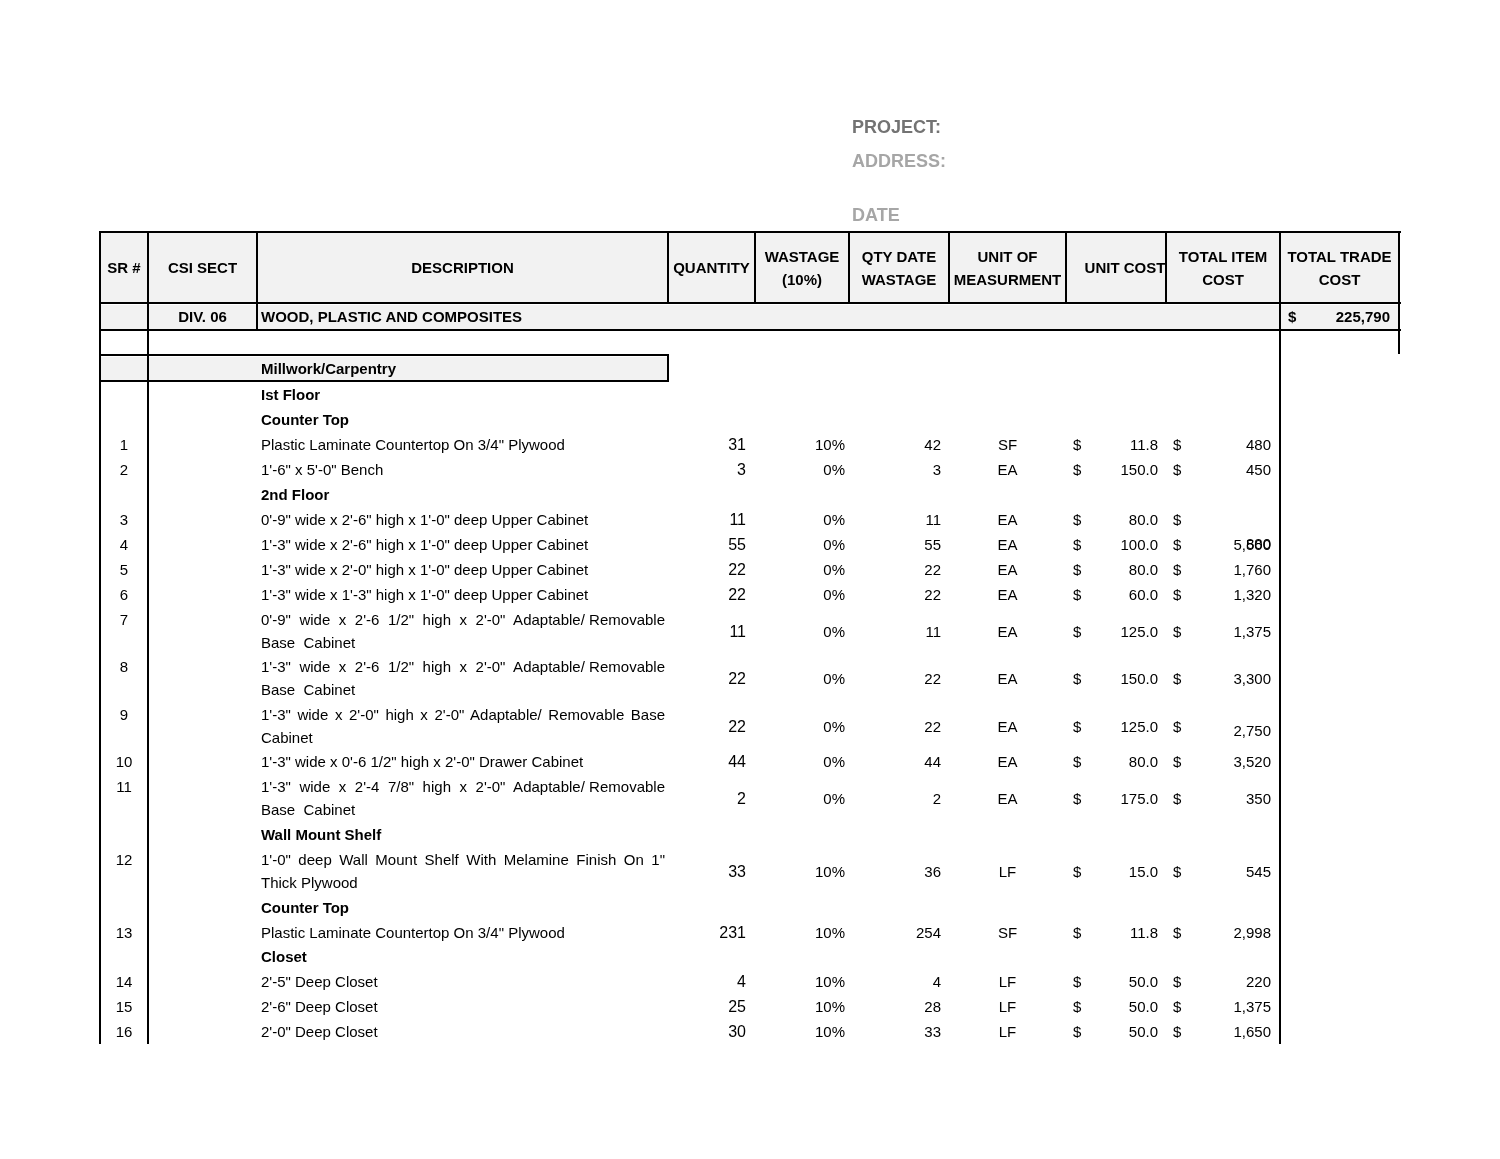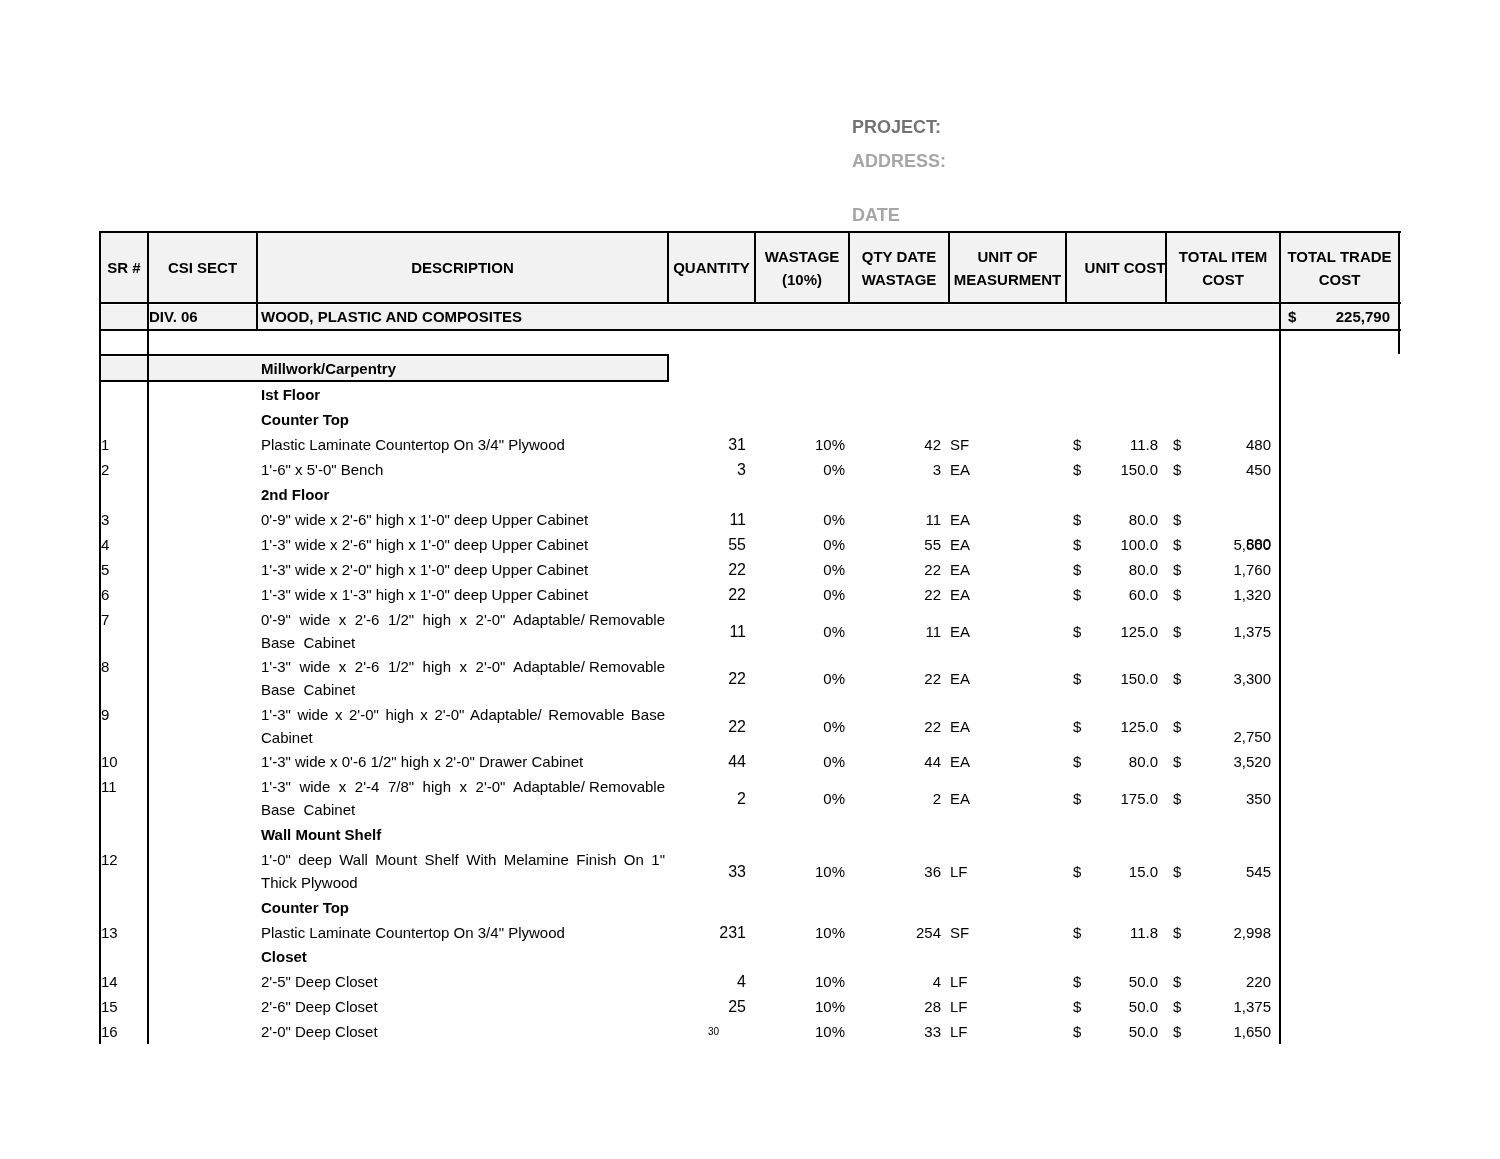--- a/index.html
+++ b/index.html
@@ -20,7 +20,7 @@
   .cell { position:absolute; white-space:nowrap; font-size:15px; line-height:25px; }
   .bold { font-weight:bold; }
   .num { text-align:right; }
-  .ctr { text-align:left; }
+  .ctr { text-align:center; }
   .desc { position:absolute; left:261px; width:404px; font-size:15px; line-height:23px; text-align:justify; }
   .desc.single { white-space:nowrap; text-align:left; }
   .desc.multi { text-align-last:left; word-spacing:0; }

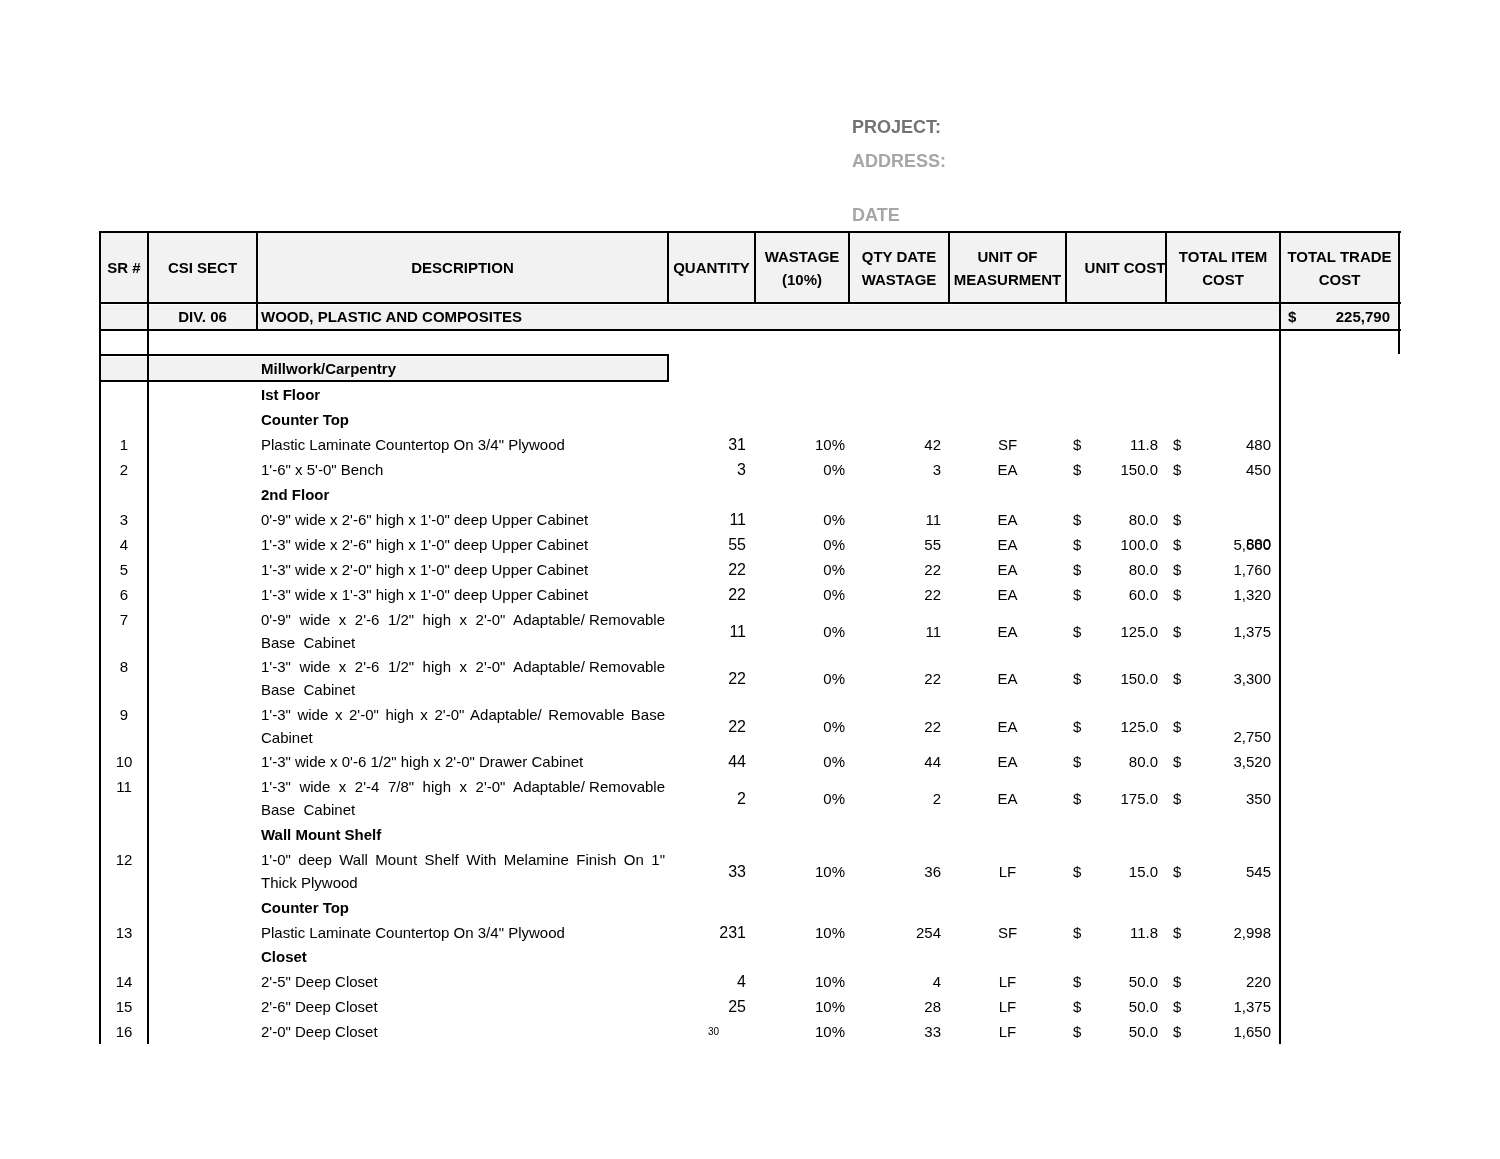--- a/index.html
+++ b/index.html
@@ -218,7 +218,7 @@
     <div class="cell" style="left: 1073px; top: 12px;">$</div>
     <div class="cell num" style="left: 1090px; width: 68px; top: 12px;">125.0</div>
     <div class="cell" style="left: 1173px; top: 12px;">$</div>
-    <div class="cell num" style="left: 1190px; width: 81px; top: 22px;">2,750</div>
+    <div class="cell num" style="left: 1190px; width: 81px; top: 16px;">2,750</div>
   </div>
     <div class="row" style="top: 749px;">
     <div class="cell ctr" style="left: 101px; width: 46px; top: 0px;">10</div>

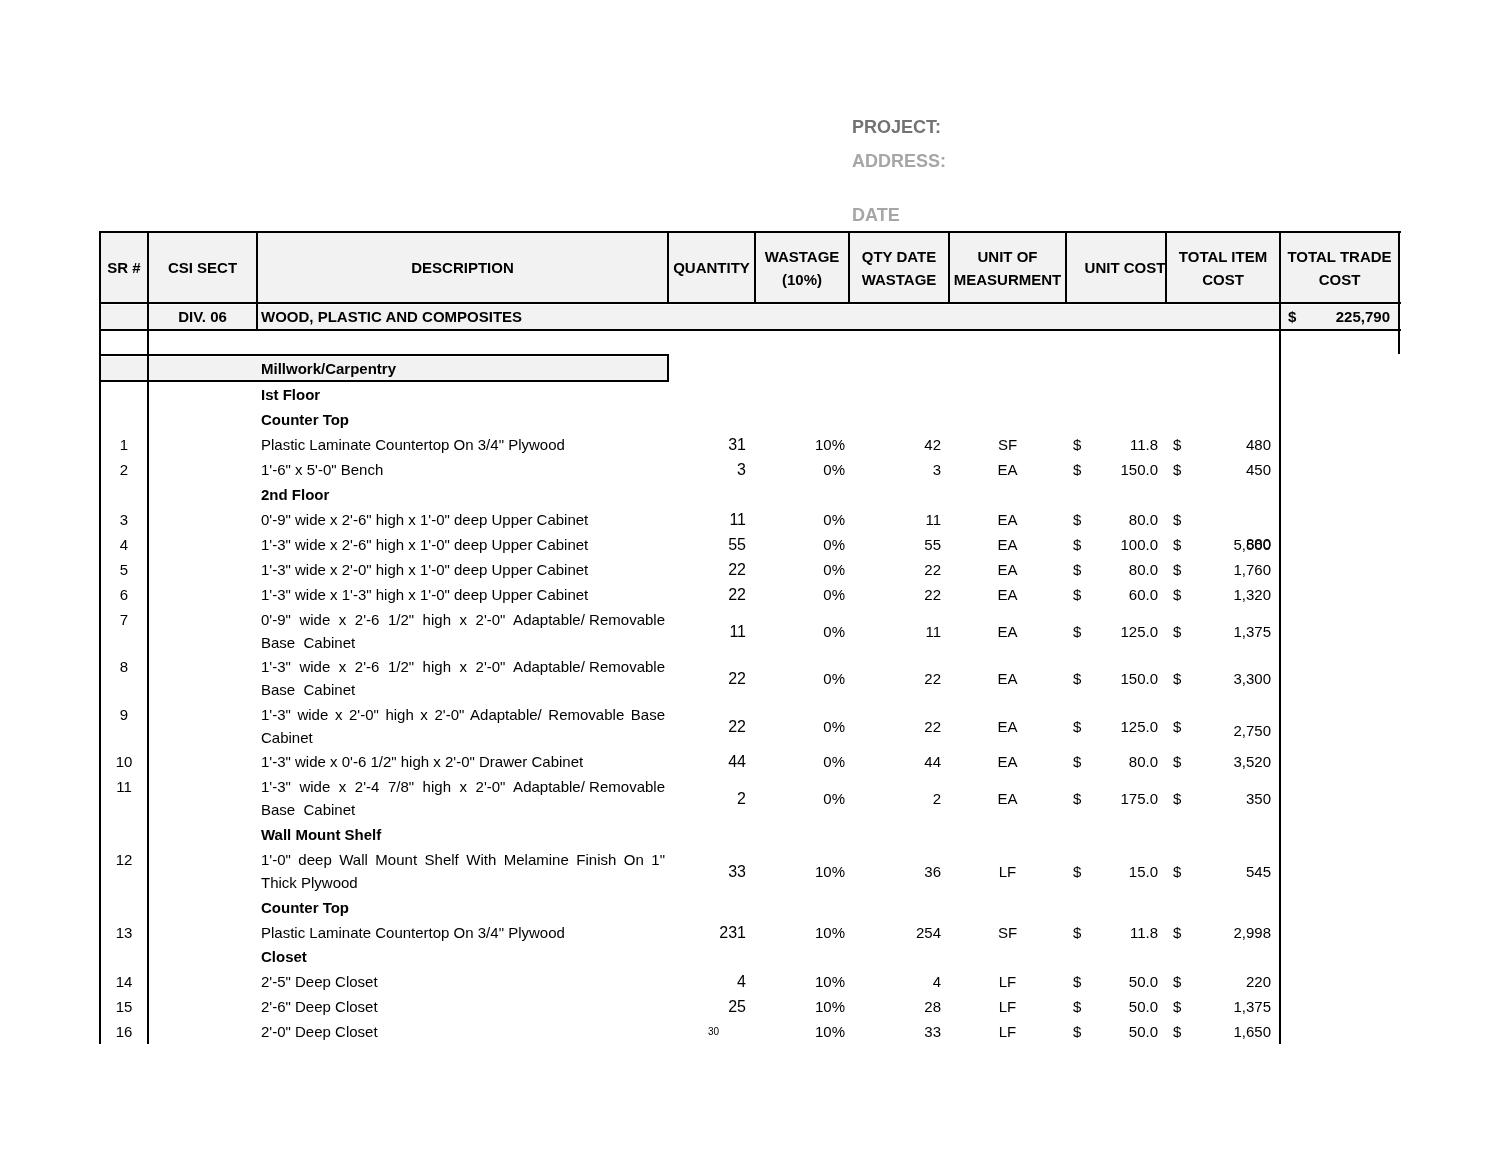--- a/index.html
+++ b/index.html
@@ -295,7 +295,7 @@
     <div class="row" style="top: 1019px;">
     <div class="cell ctr" style="left: 101px; width: 46px; top: 0px;">16</div>
     <div class="desc single" style="top: 1px;">2'-0" Deep Closet</div>
-    <div class="cell num" style="left: 642px; width: 77px; font-size: 10px; top: 0px;">30</div>
+    <div class="cell num" style="left: 669px; width: 77px; font-size: 16px; top: 0px;">30</div>
     <div class="cell num" style="left: 756px; width: 89px; top: 0px;">10%</div>
     <div class="cell num" style="left: 850px; width: 91px; top: 0px;">33</div>
     <div class="cell ctr" style="left: 950px; width: 115px; top: 0px;">LF</div>

